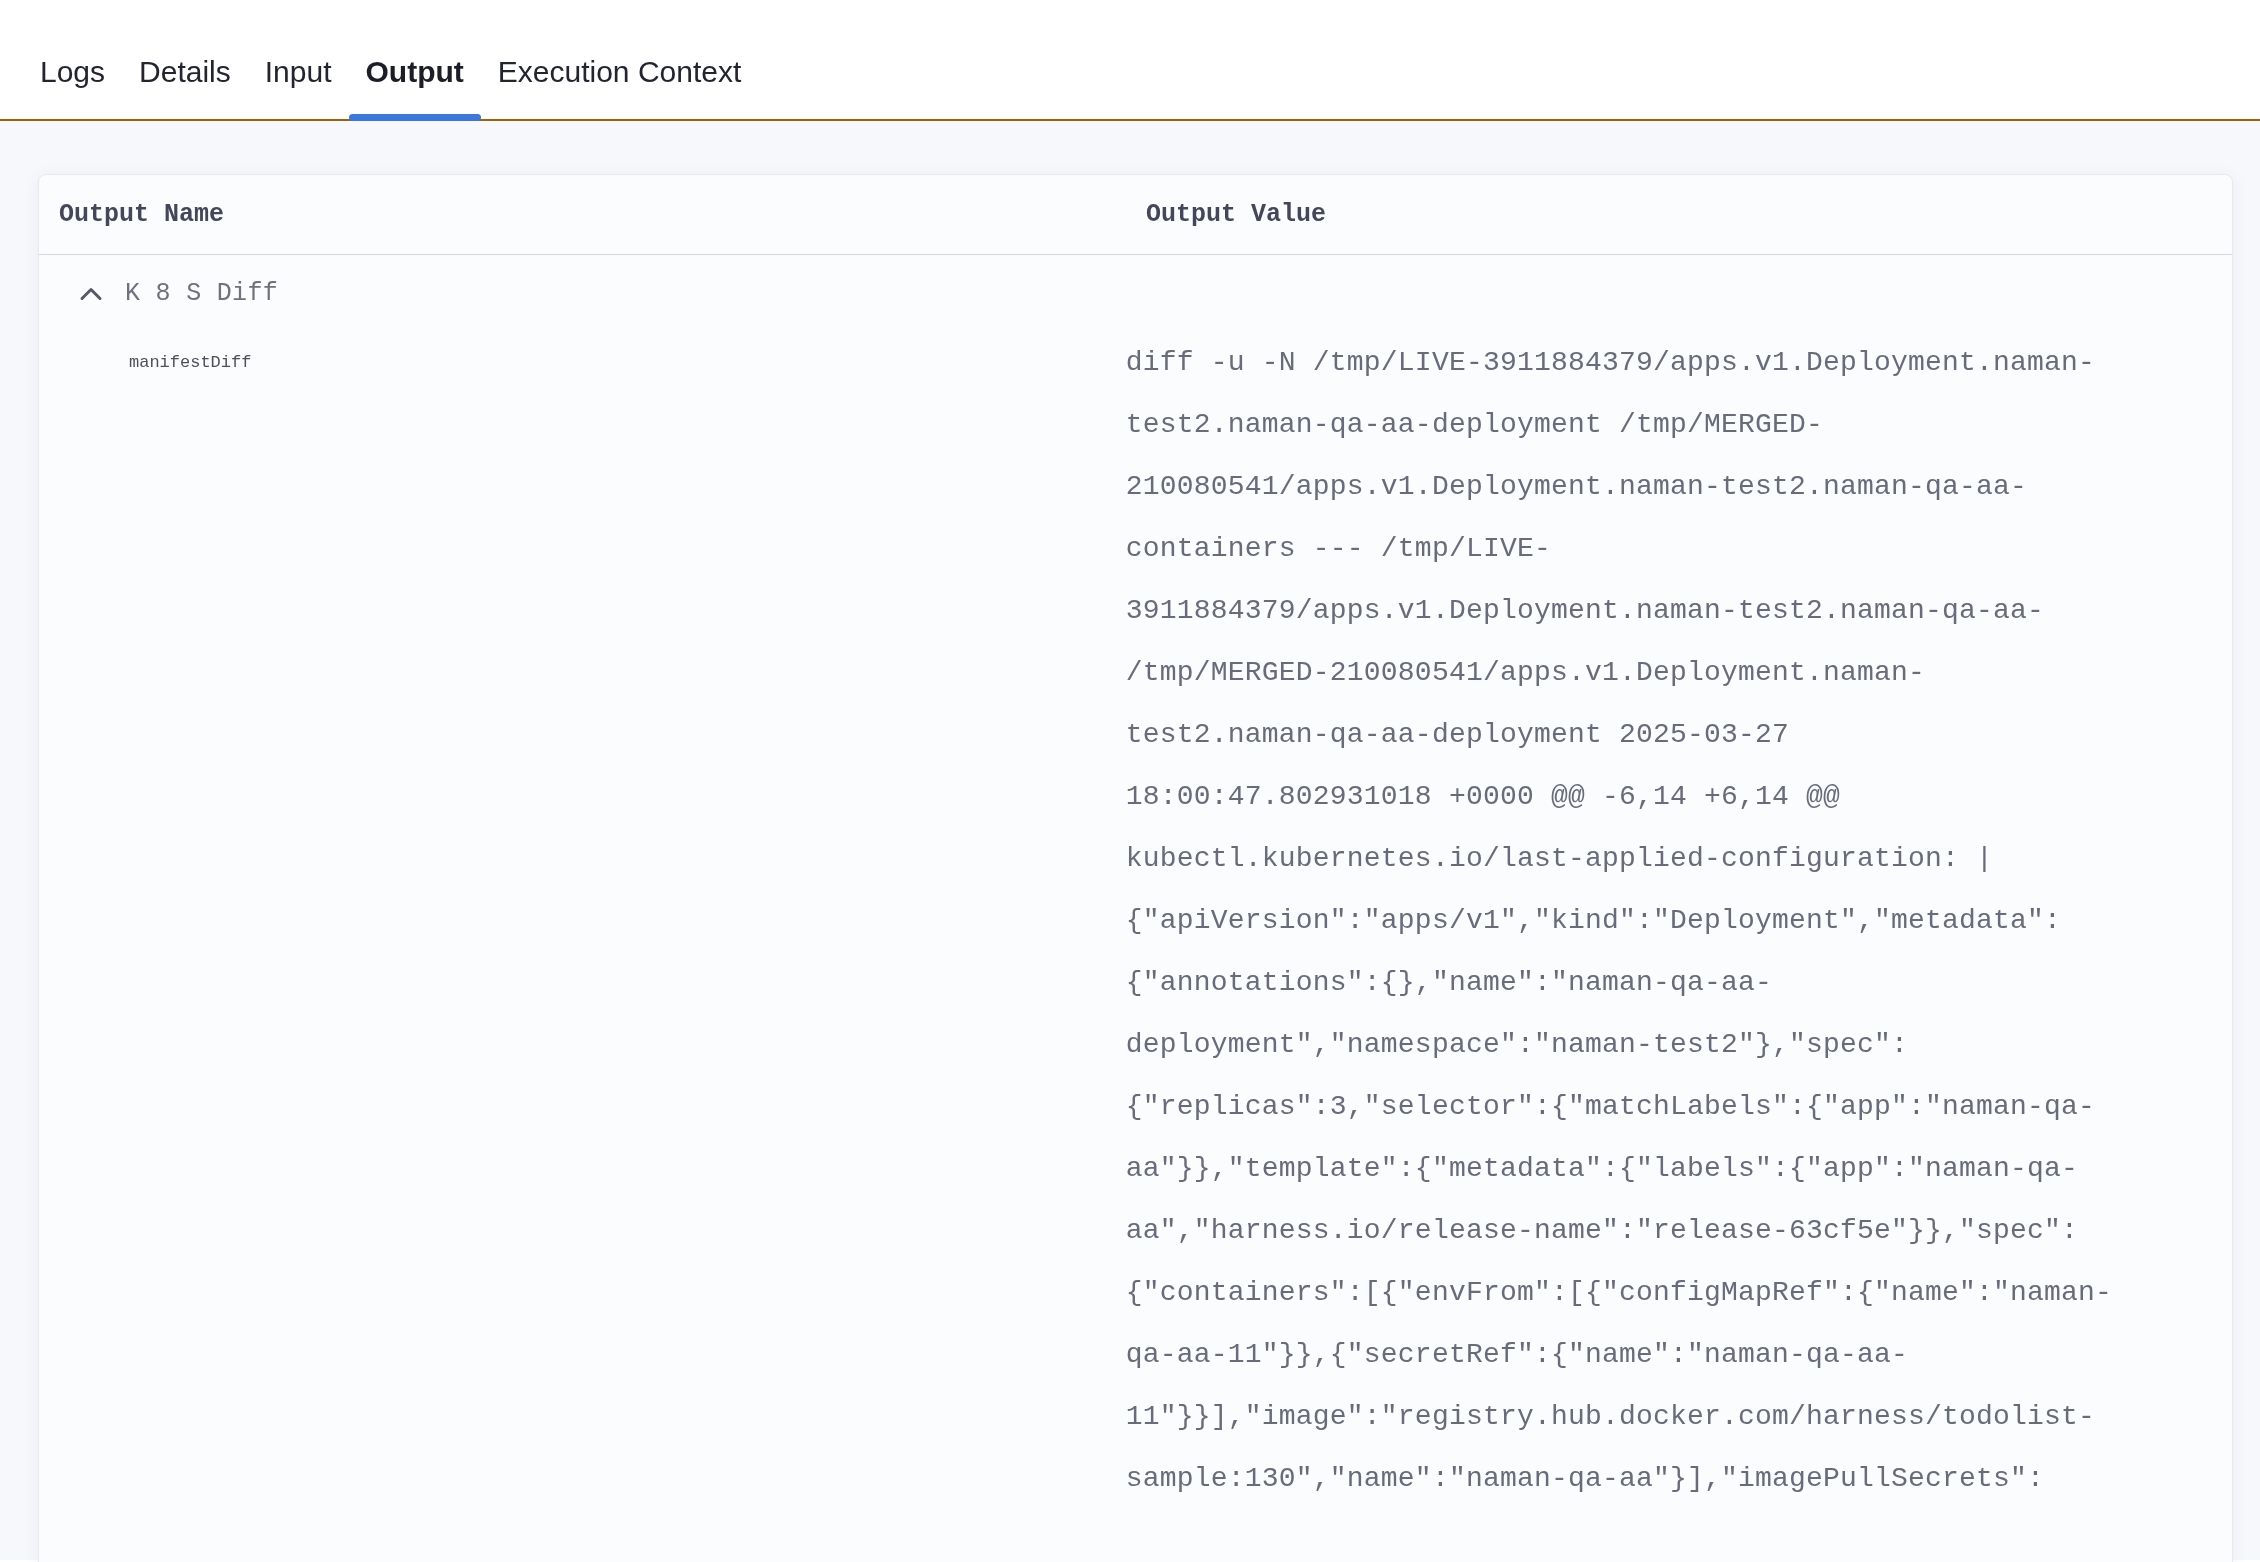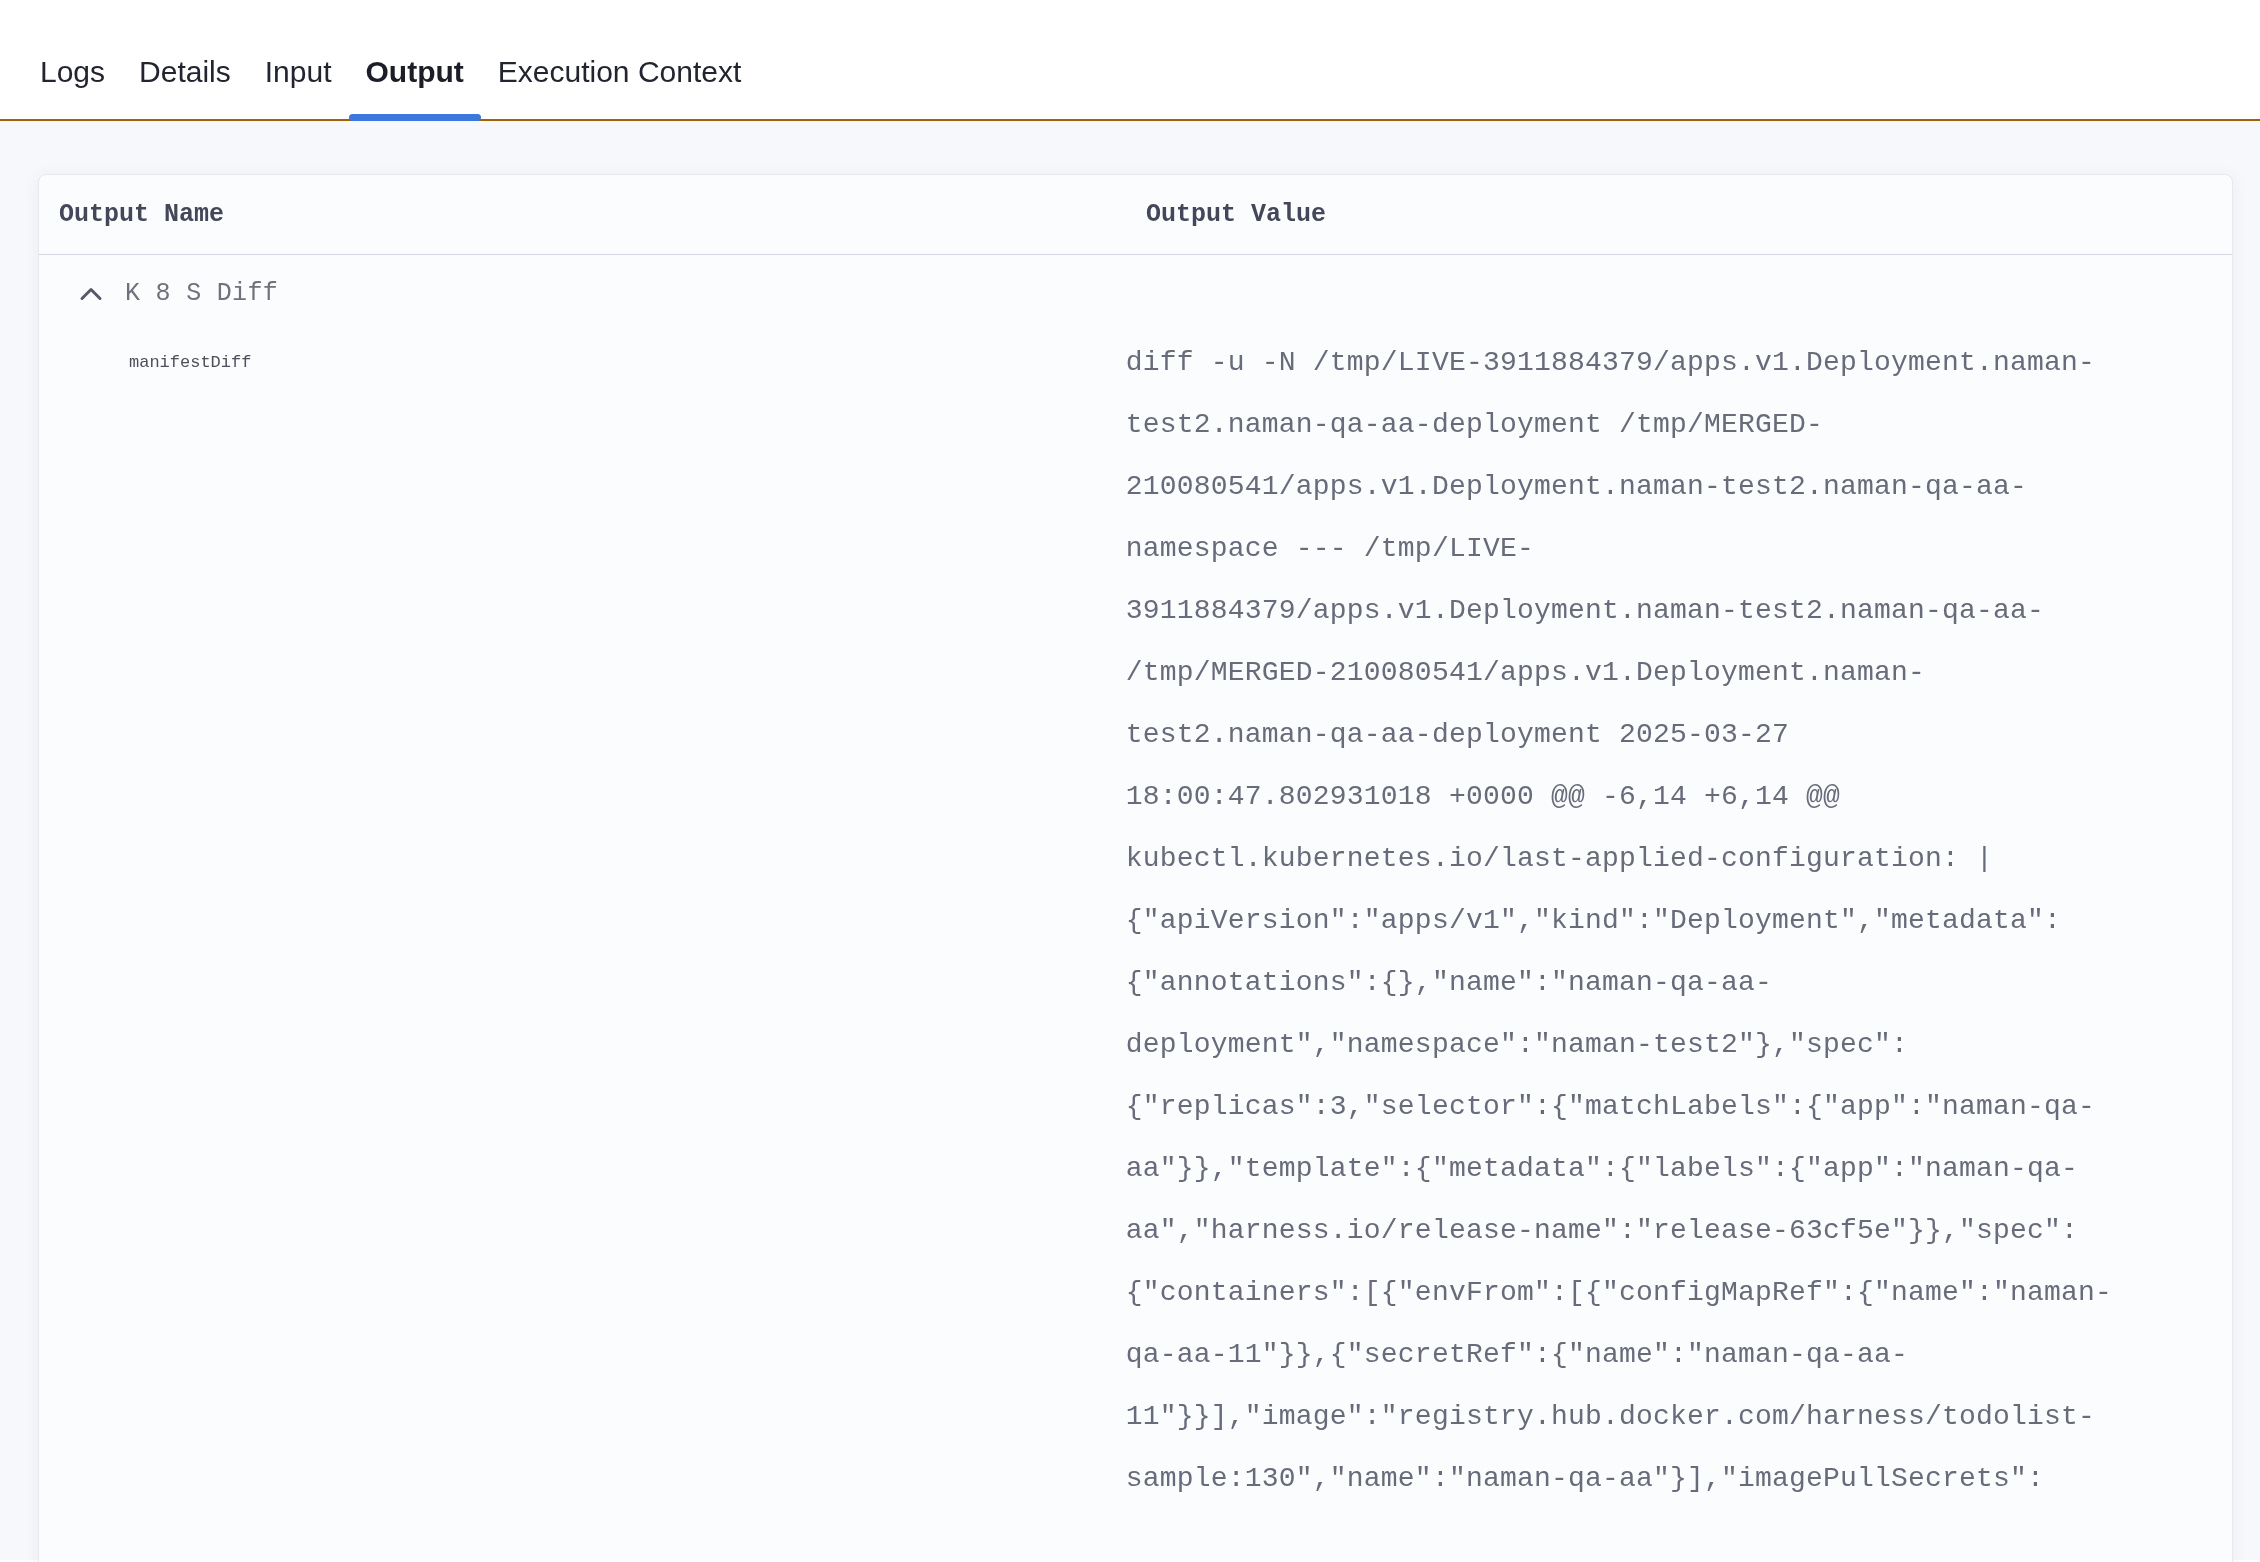--- a/index.html
+++ b/index.html
@@ -152,7 +152,7 @@
           <div class="value-line">diff -u -N /tmp/LIVE-3911884379/apps.v1.Deployment.naman-</div>
           <div class="value-line">test2.naman-qa-aa-deployment /tmp/MERGED-</div>
           <div class="value-line">210080541/apps.v1.Deployment.naman-test2.naman-qa-aa-</div>
-          <div class="value-line">namespace --- /tmp/LIVE-</div>
+          <div class="value-line">containers --- /tmp/LIVE-</div>
           <div class="value-line">3911884379/apps.v1.Deployment.naman-test2.naman-qa-aa-</div>
           <div class="value-line">/tmp/MERGED-210080541/apps.v1.Deployment.naman-</div>
           <div class="value-line">test2.naman-qa-aa-deployment 2025-03-27</div>

